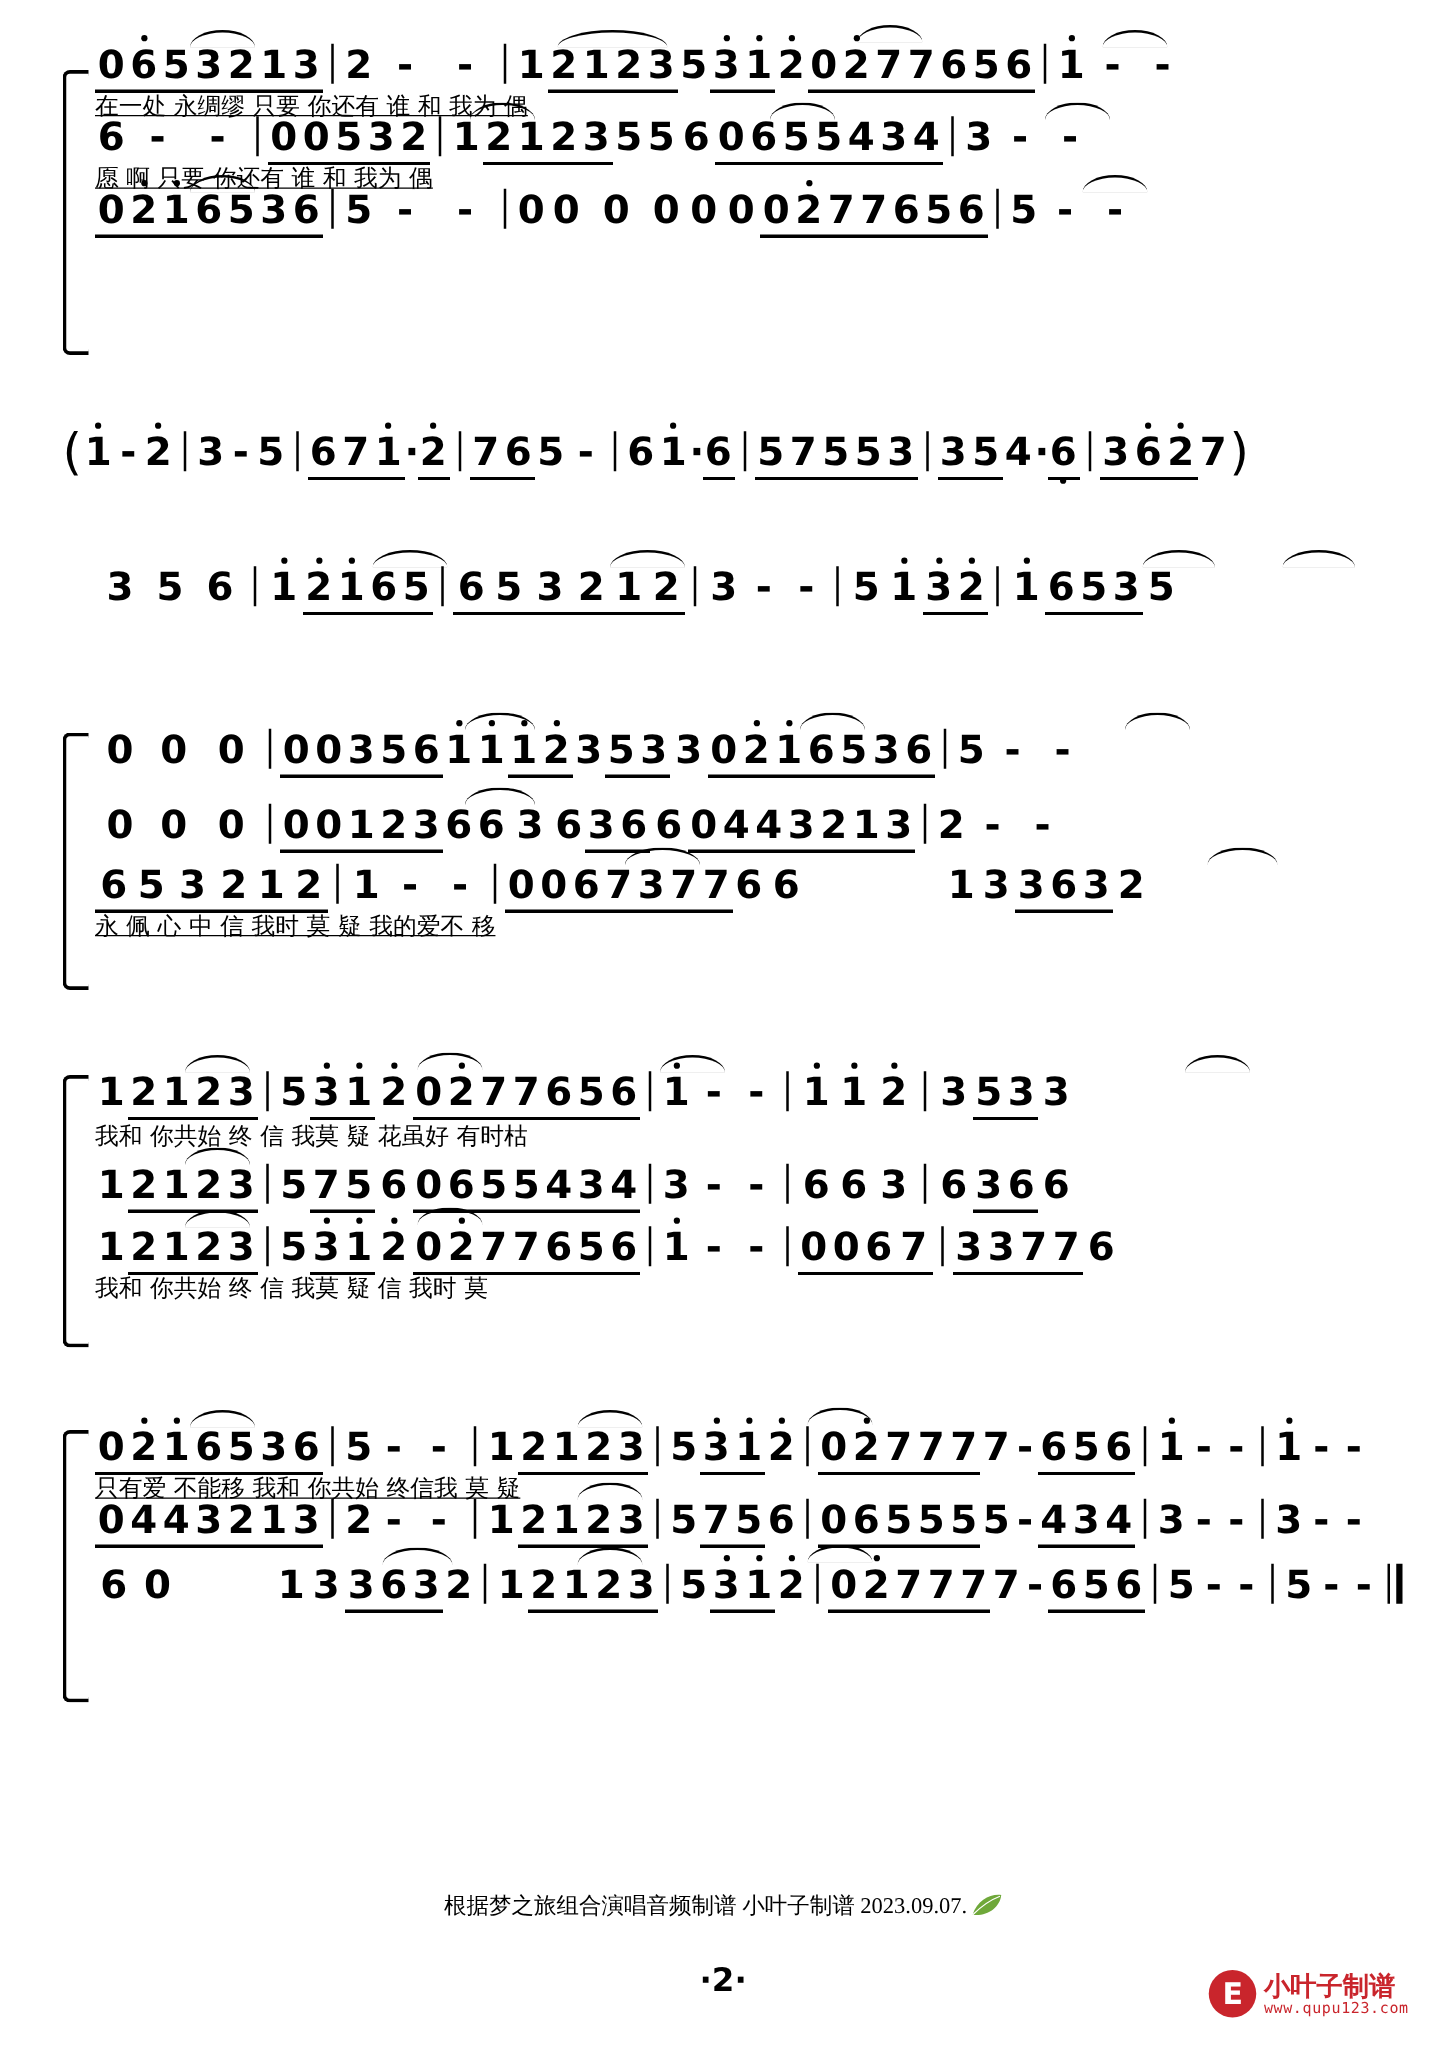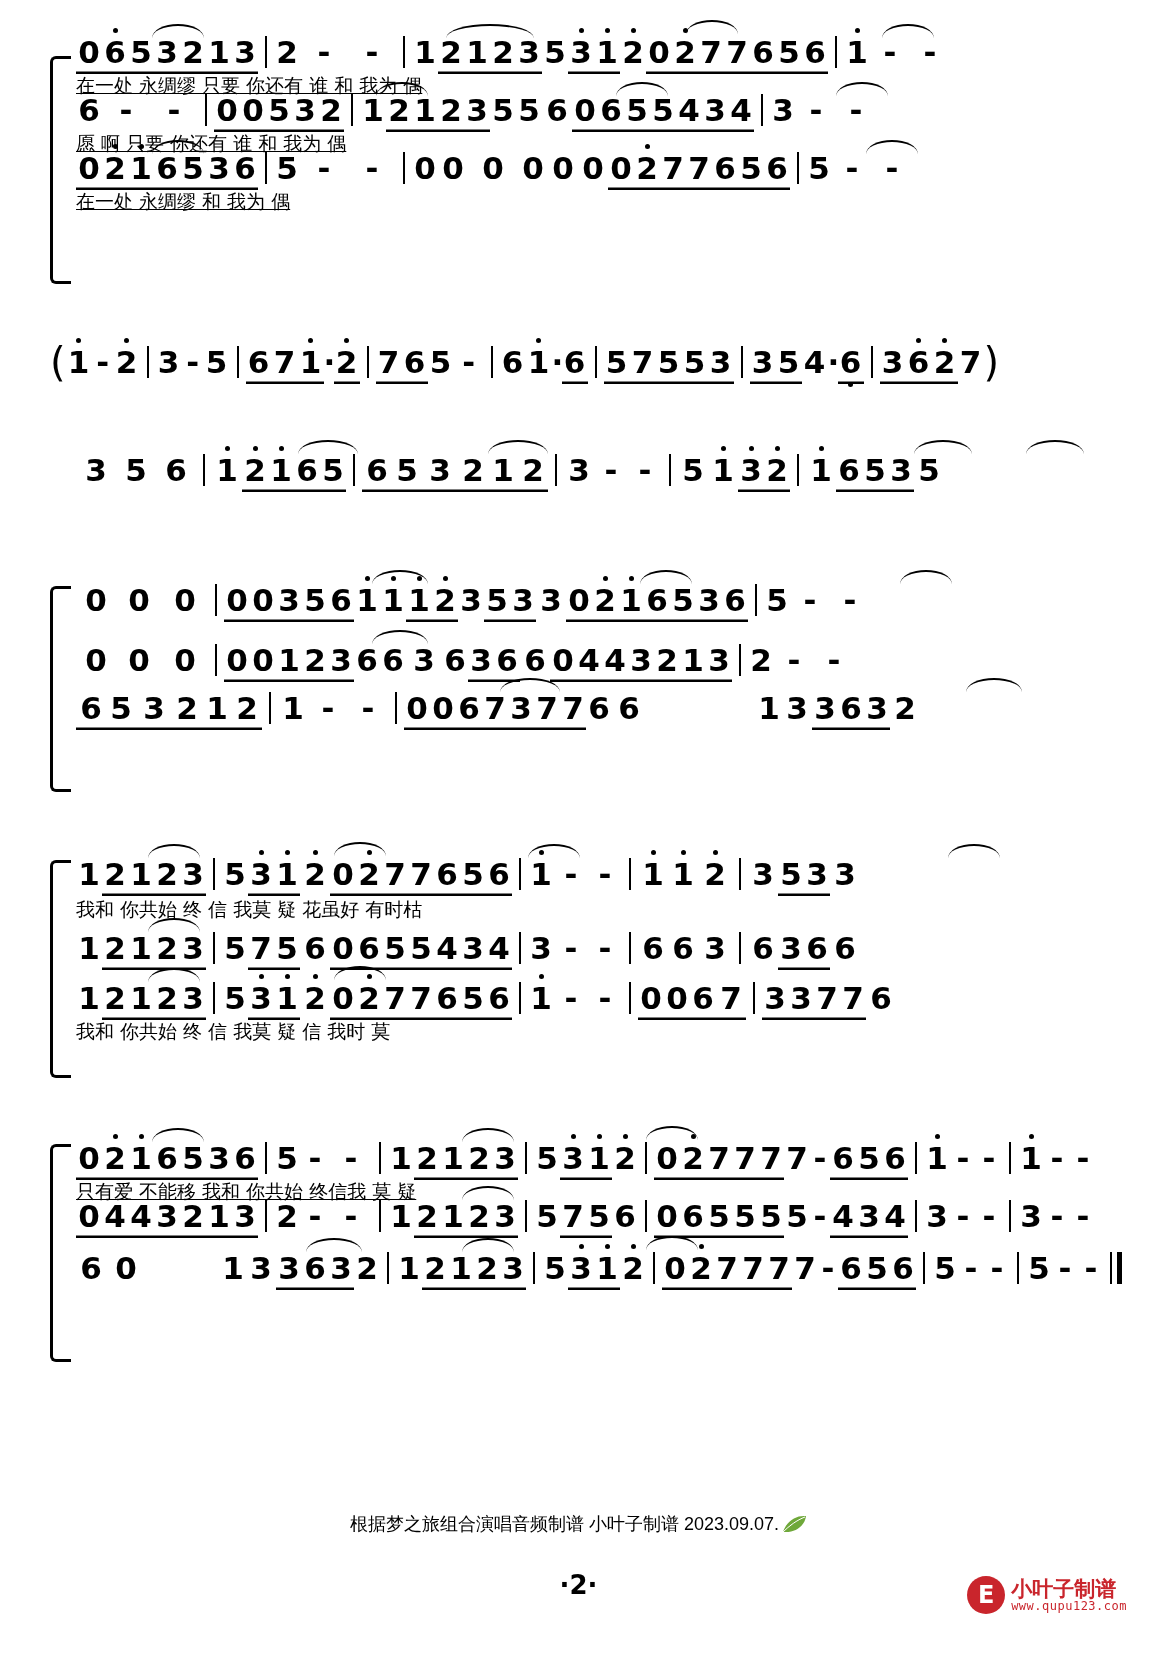--- a/index.html
+++ b/index.html
@@ -254,7 +254,6 @@
           <span class="slur" style="left:76px;top:-6px;width:52px;"></span>
           <span class="slur" style="left:790px;top:-6px;width:52px;"></span>
         </div>
-        <div class="lyric">在一处 永绸缪              和 我为   偶</div>
       </div>
 
     </div>

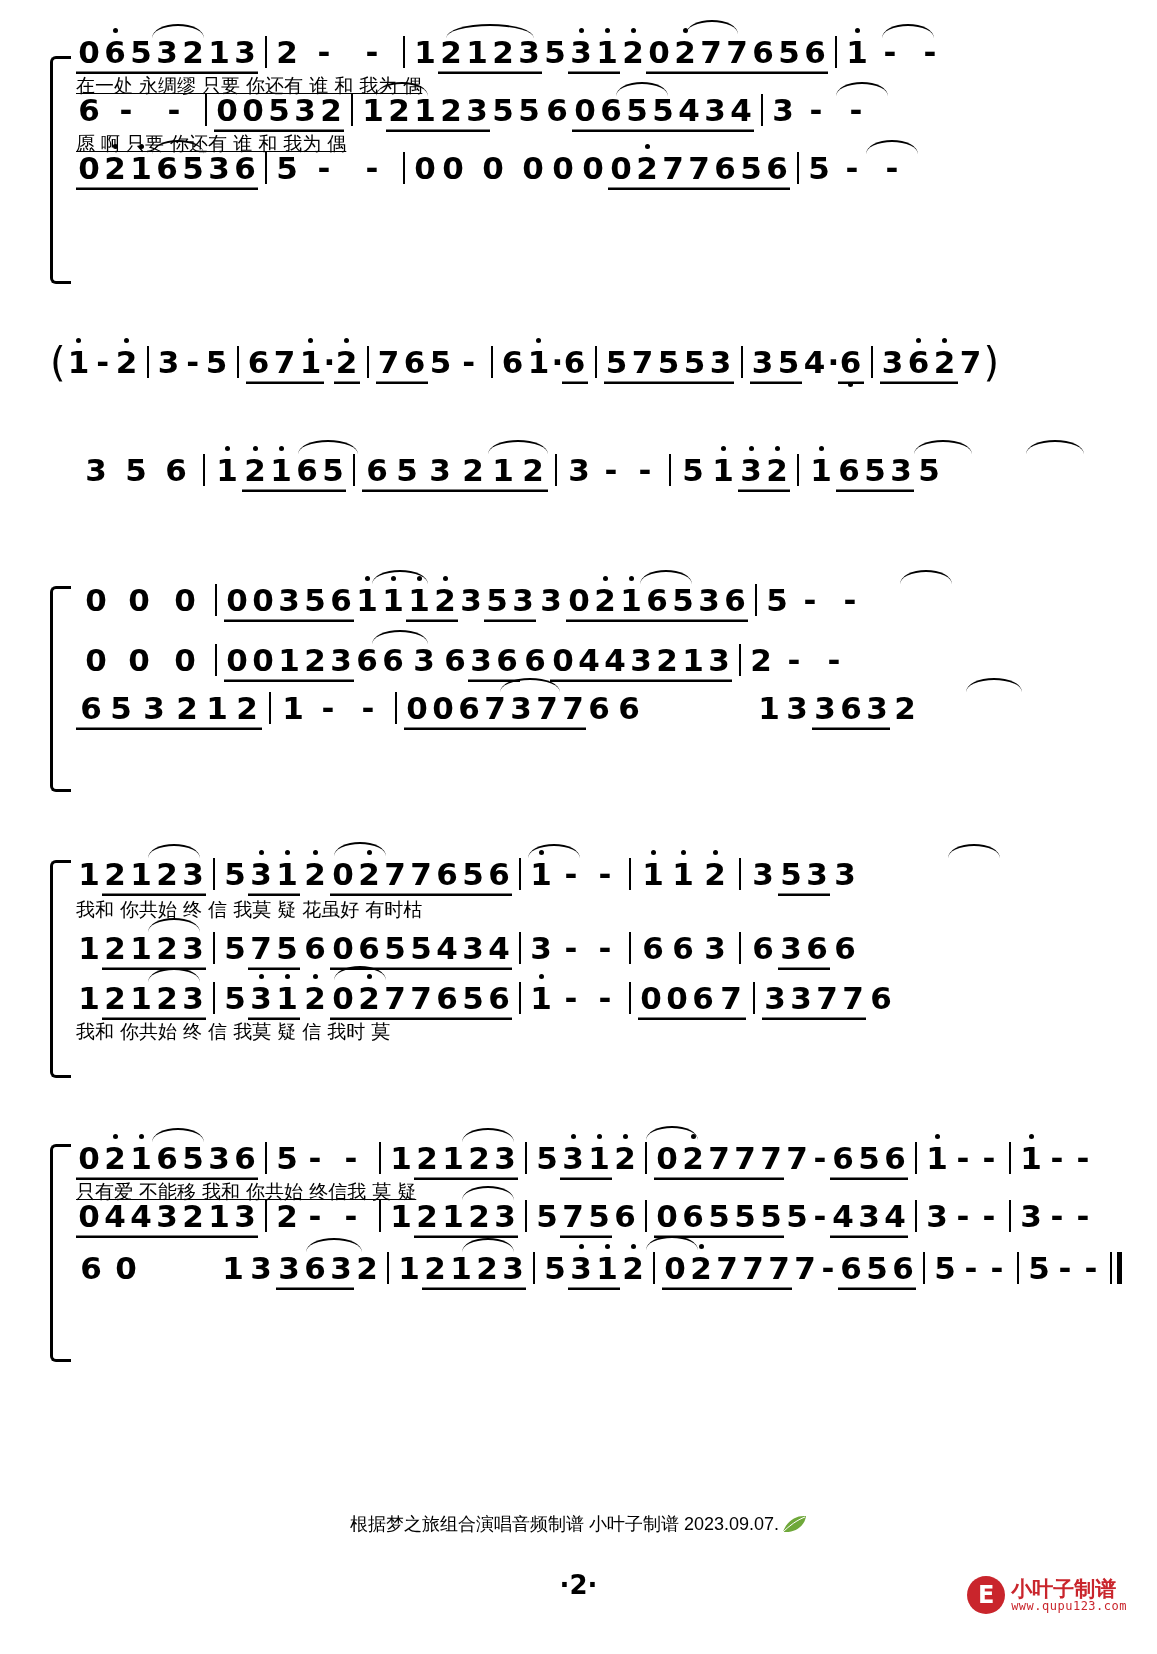--- a/index.html
+++ b/index.html
@@ -309,6 +309,7 @@
           <span class="slur" style="left:424px;top:-8px;width:60px;"></span>
           <span class="slur" style="left:890px;top:-8px;width:56px;"></span>
         </div>
+        <div class="lyric">永 佩 心 中      信 我时 莫 疑    我的爱不 移</div>
       </div>
 
     </div>

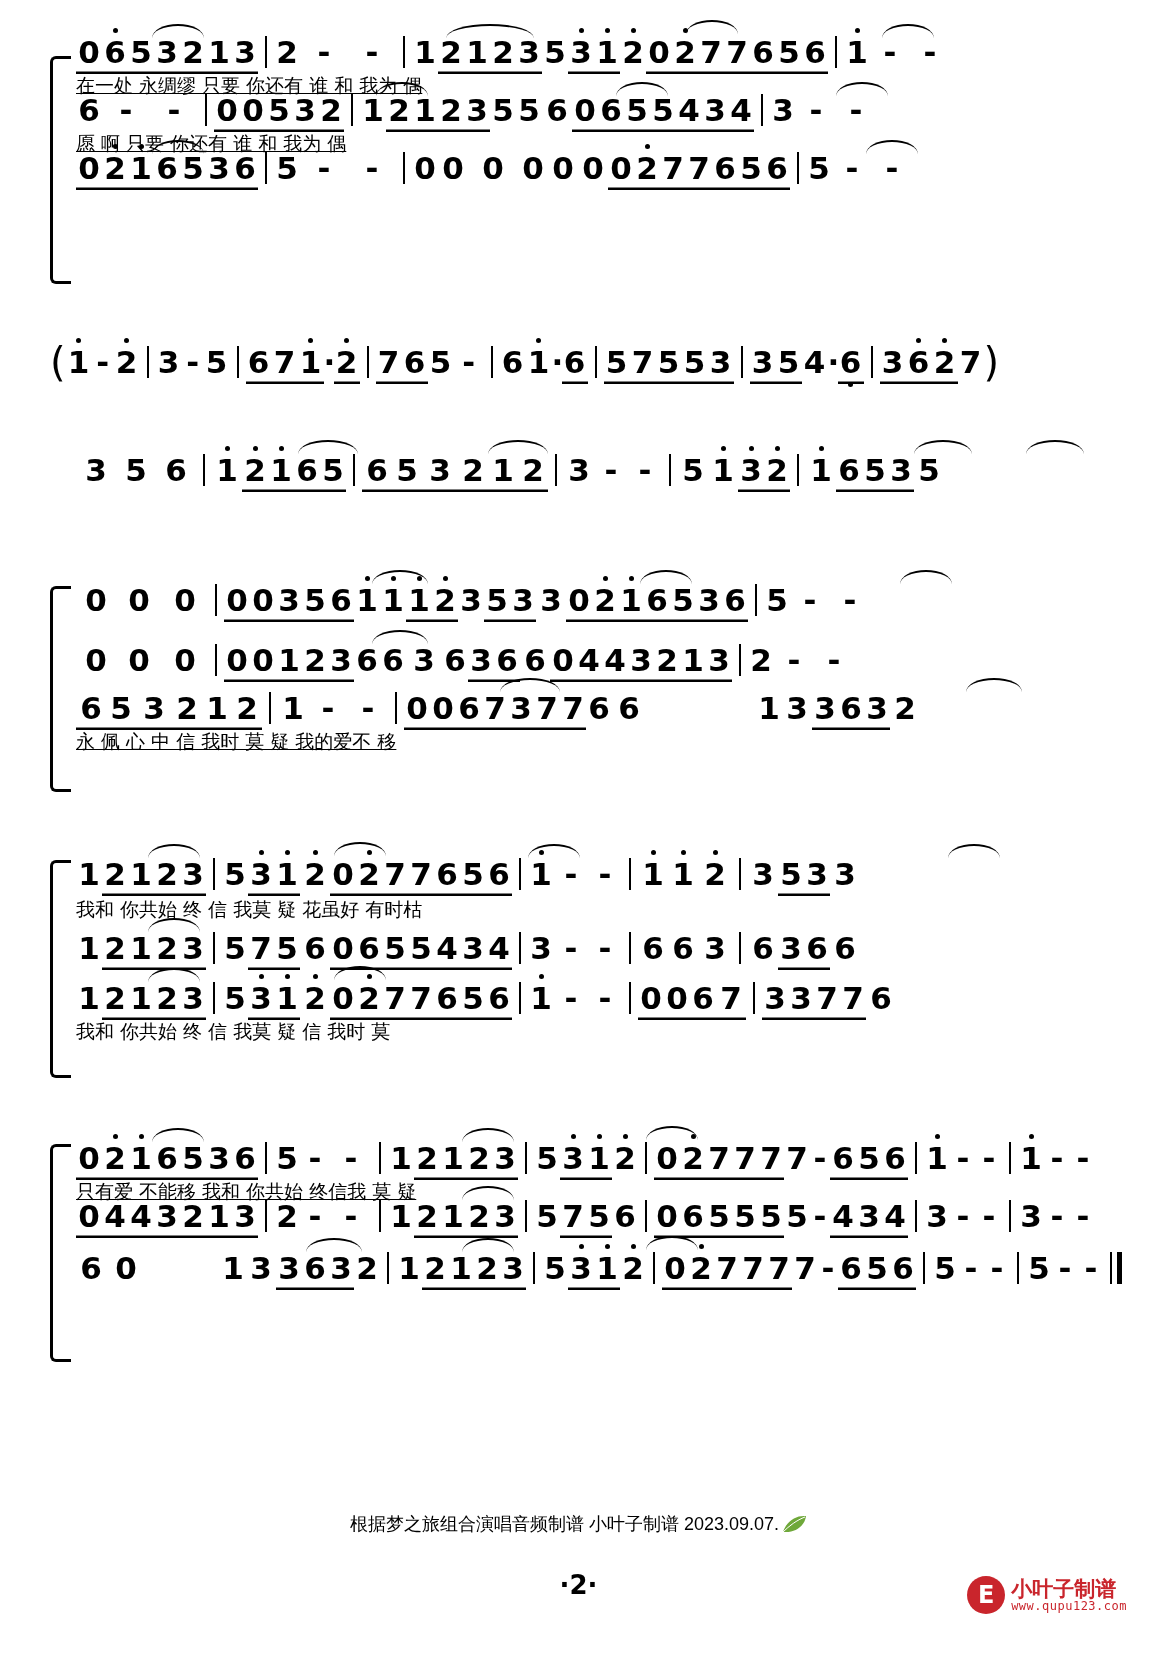--- a/index.html
+++ b/index.html
@@ -161,7 +161,7 @@
     right: 0;
     top: 1512px;
     text-align: center;
-    font-family: Liberation Sans, sans-serif;
+    font-family: Liberation Serif, serif;
     font-size: 18px;
   }
   .leaf {

